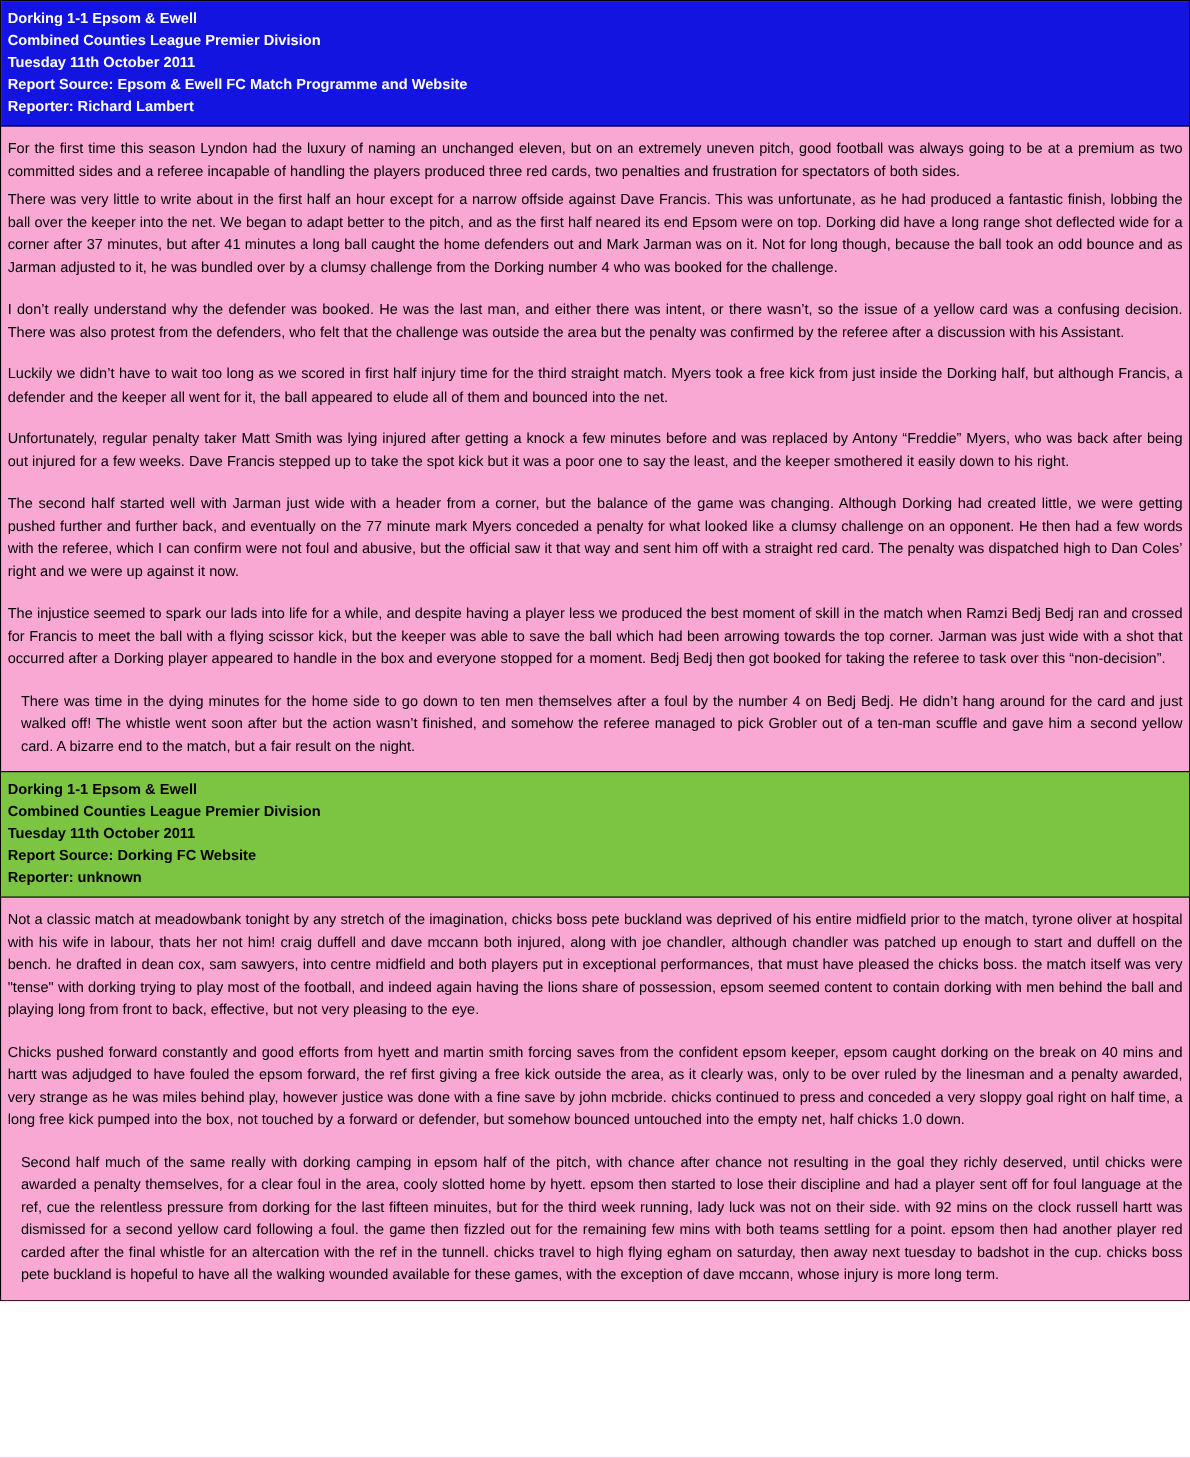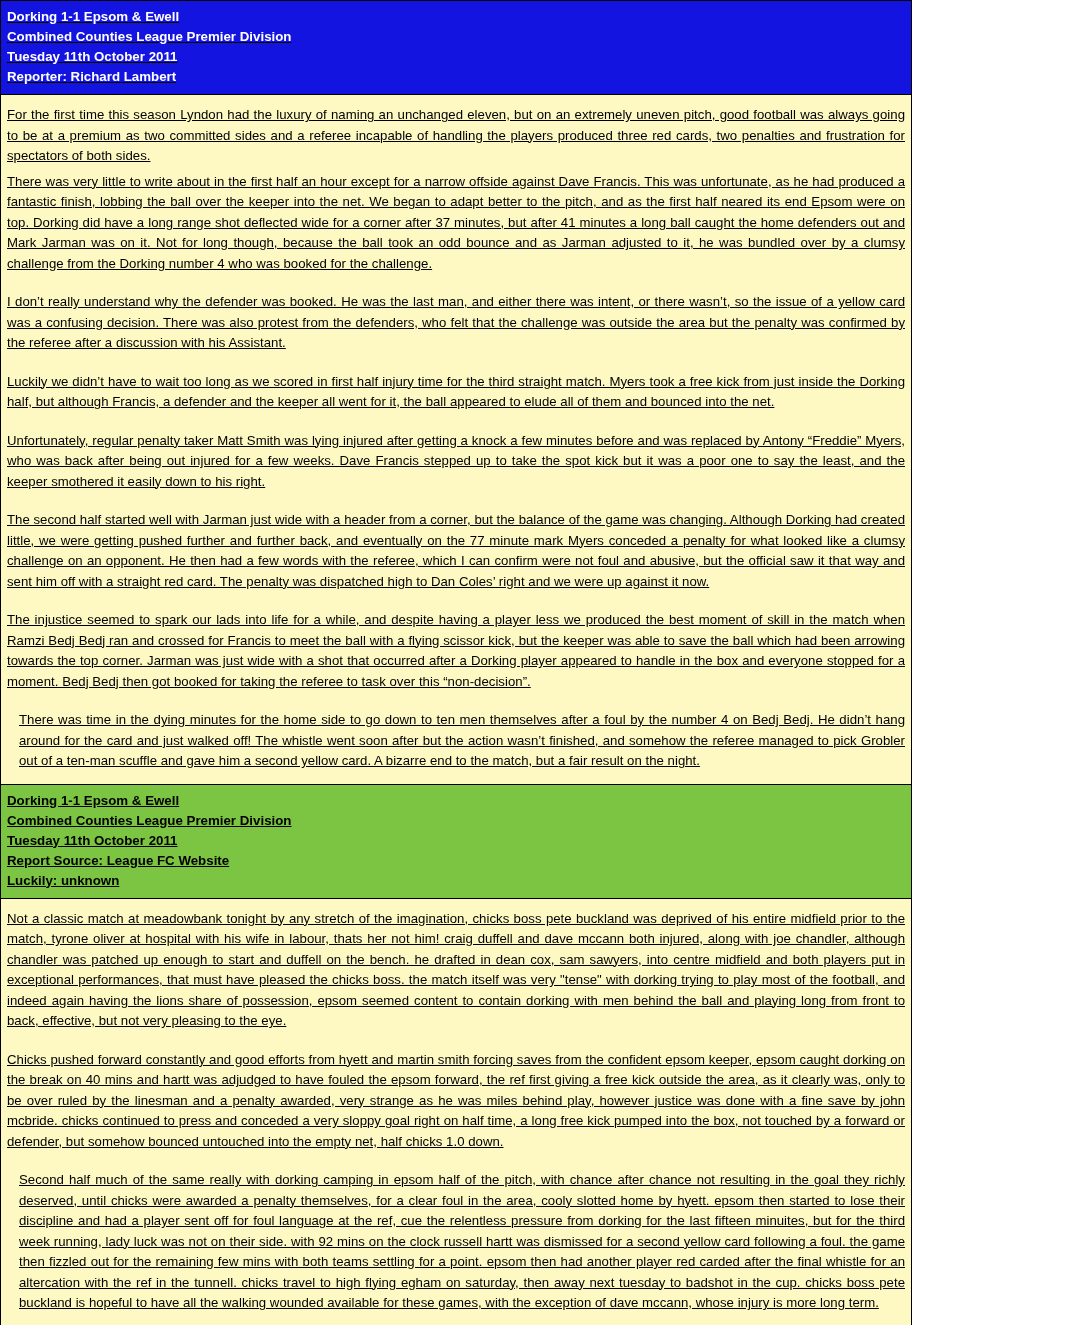--- a/index.html
+++ b/index.html
@@ -13,11 +13,10 @@
     color: #000000;
   }
   .page {
-    width: 912px;
+    width: 1082px;
     box-sizing: border-box;
     border: 1px solid #000000;
-    background: #fef9c3;
-    text-decoration: underline;
+    background: #f9a8d4;
   }
   .header-block {
     padding: 6px 6px 7px 6px;

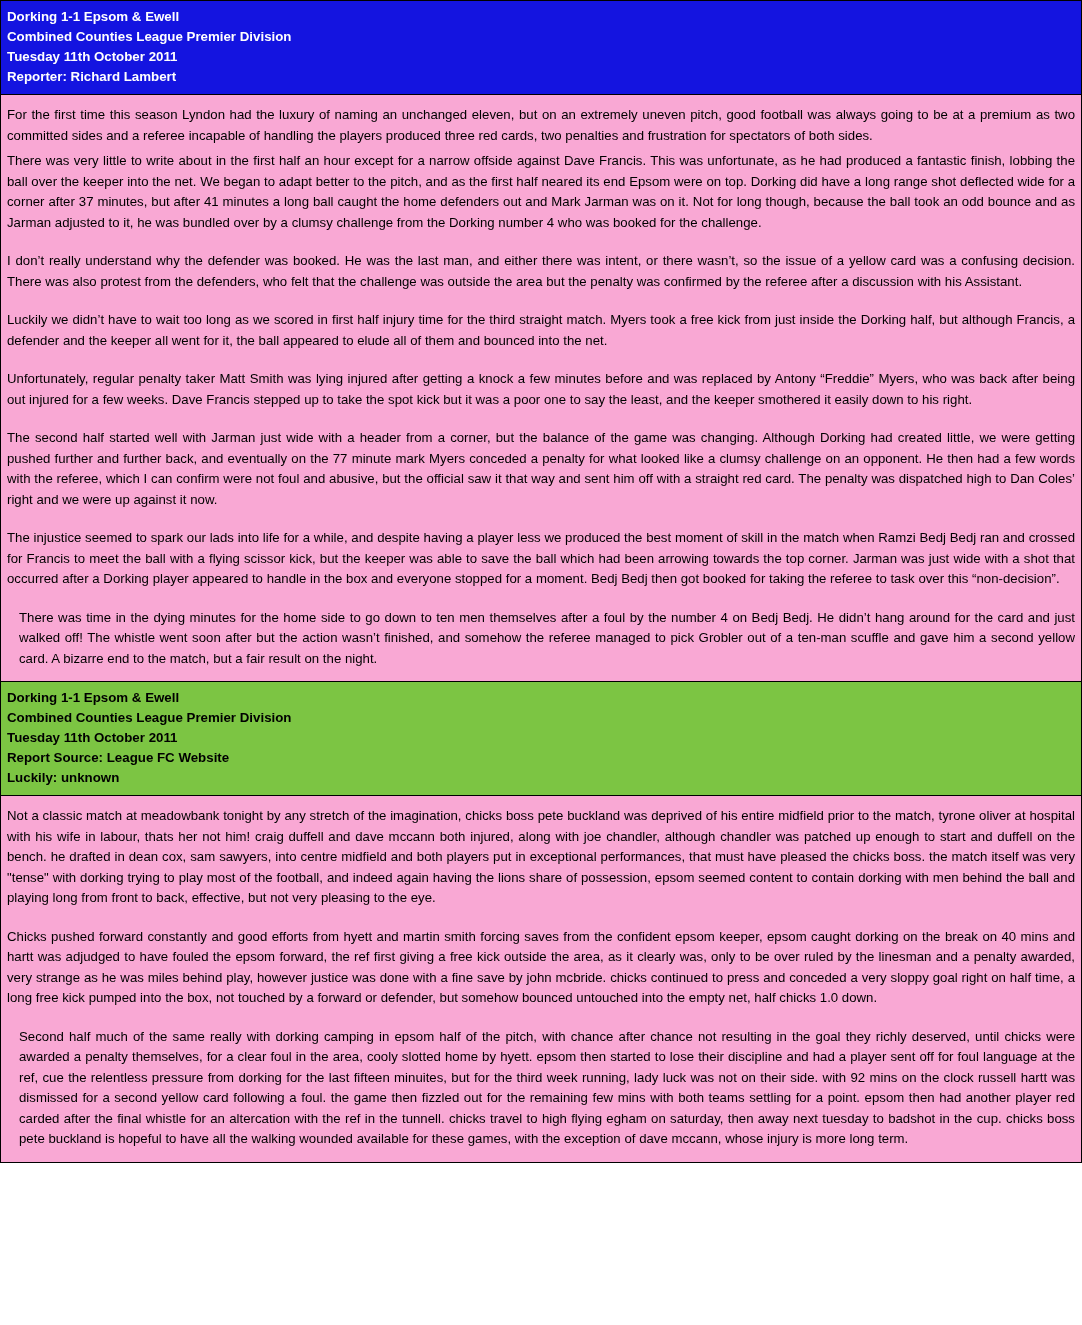--- a/index.html
+++ b/index.html
@@ -68,6 +68,7 @@
     <div class="header-line">Dorking 1-1 Epsom &amp; Ewell</div>
     <div class="header-line">Combined Counties League Premier Division</div>
     <div class="header-line">Tuesday 11th October 2011</div>
+    <div class="header-line">Report Source: Epsom &amp; Ewell FC Match Programme and Website</div>
     <div class="header-line">Reporter: Richard Lambert</div>
   </div>
 

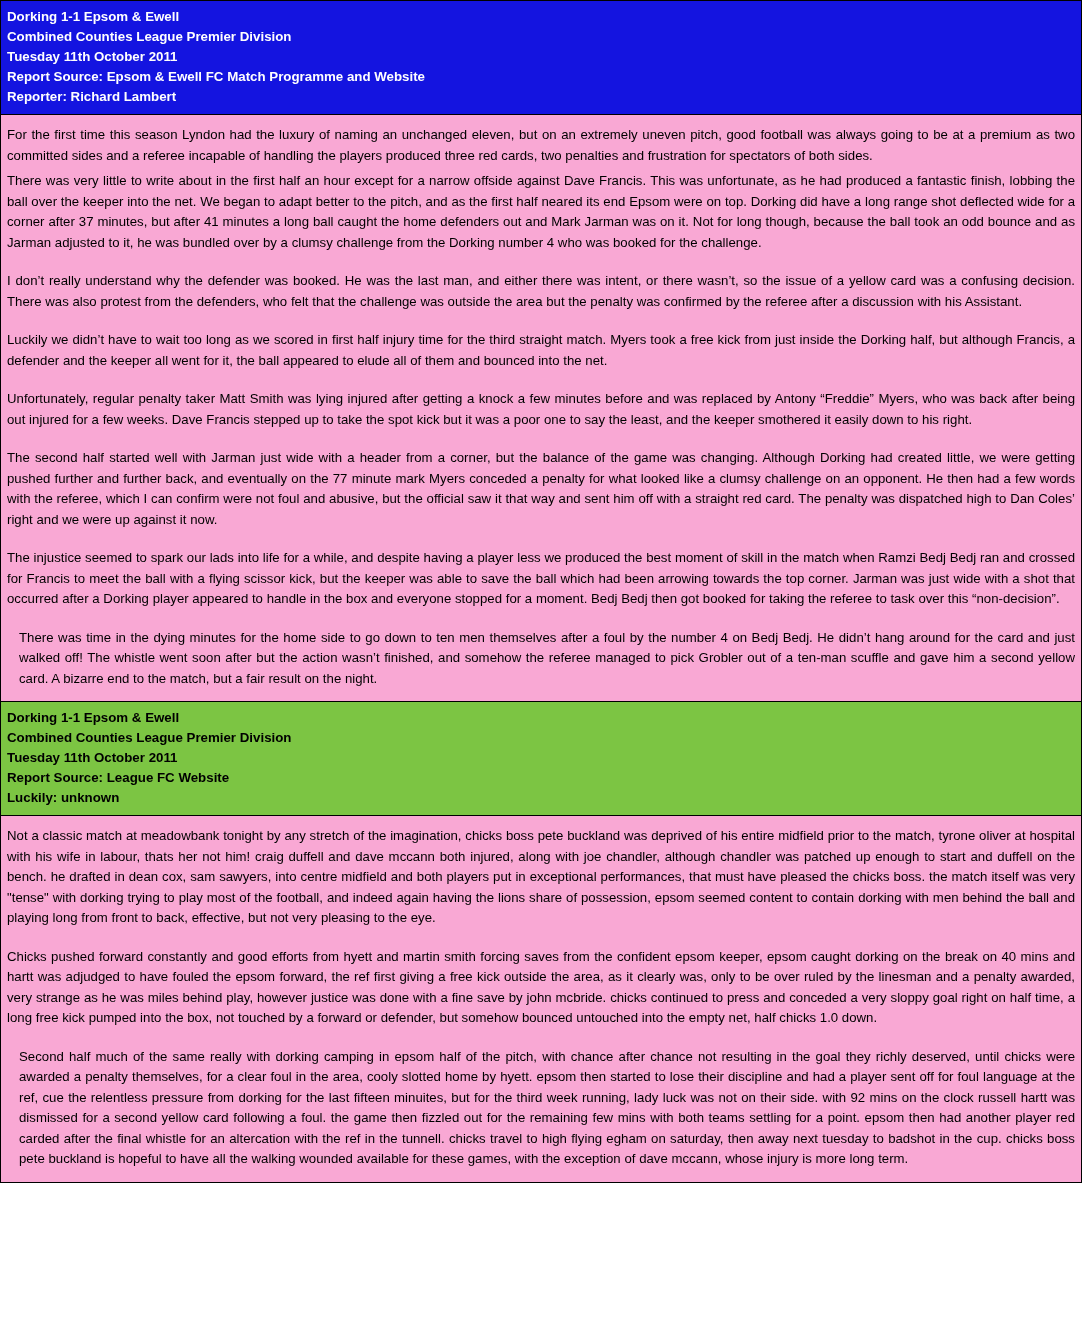--- a/index.html
+++ b/index.html
@@ -87,7 +87,7 @@
     <div class="header-line">Dorking 1-1 Epsom &amp; Ewell</div>
     <div class="header-line">Combined Counties League Premier Division</div>
     <div class="header-line">Tuesday 11th October 2011</div>
-    <div class="header-line">Report Source: League FC Website</div>
+    <div class="header-line">Report Source: Dorking FC Website</div>
     <div class="header-line">Luckily: unknown</div>
   </div>
 

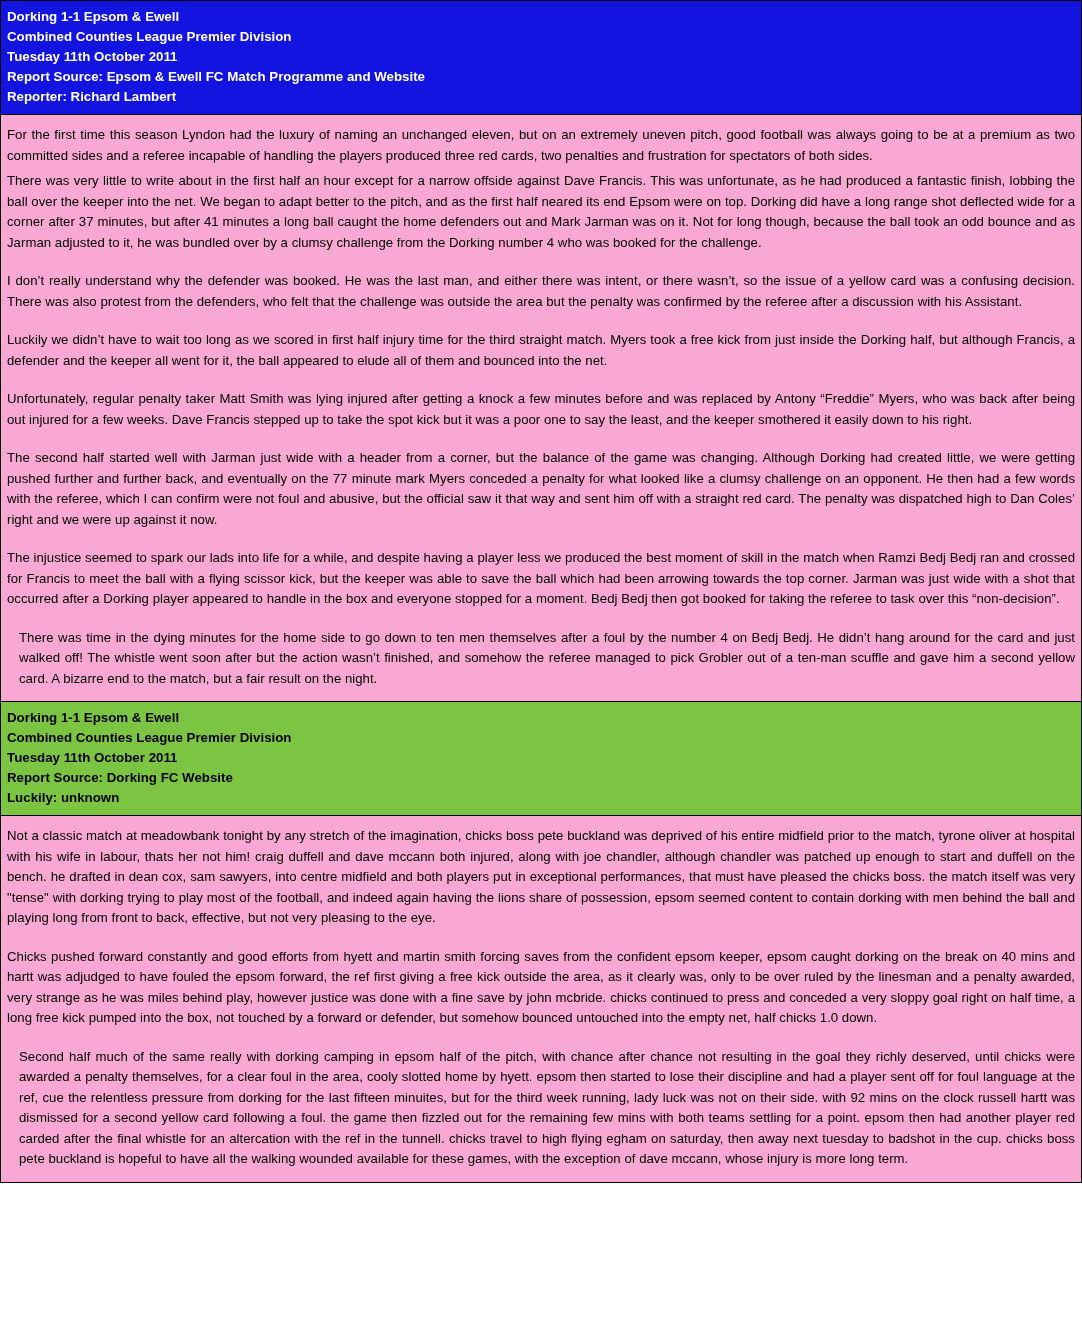--- a/index.html
+++ b/index.html
@@ -88,7 +88,7 @@
     <div class="header-line">Combined Counties League Premier Division</div>
     <div class="header-line">Tuesday 11th October 2011</div>
     <div class="header-line">Report Source: Dorking FC Website</div>
-    <div class="header-line">Luckily: unknown</div>
+    <div class="header-line">Reporter: unknown</div>
   </div>
 
   <div class="body-block">

